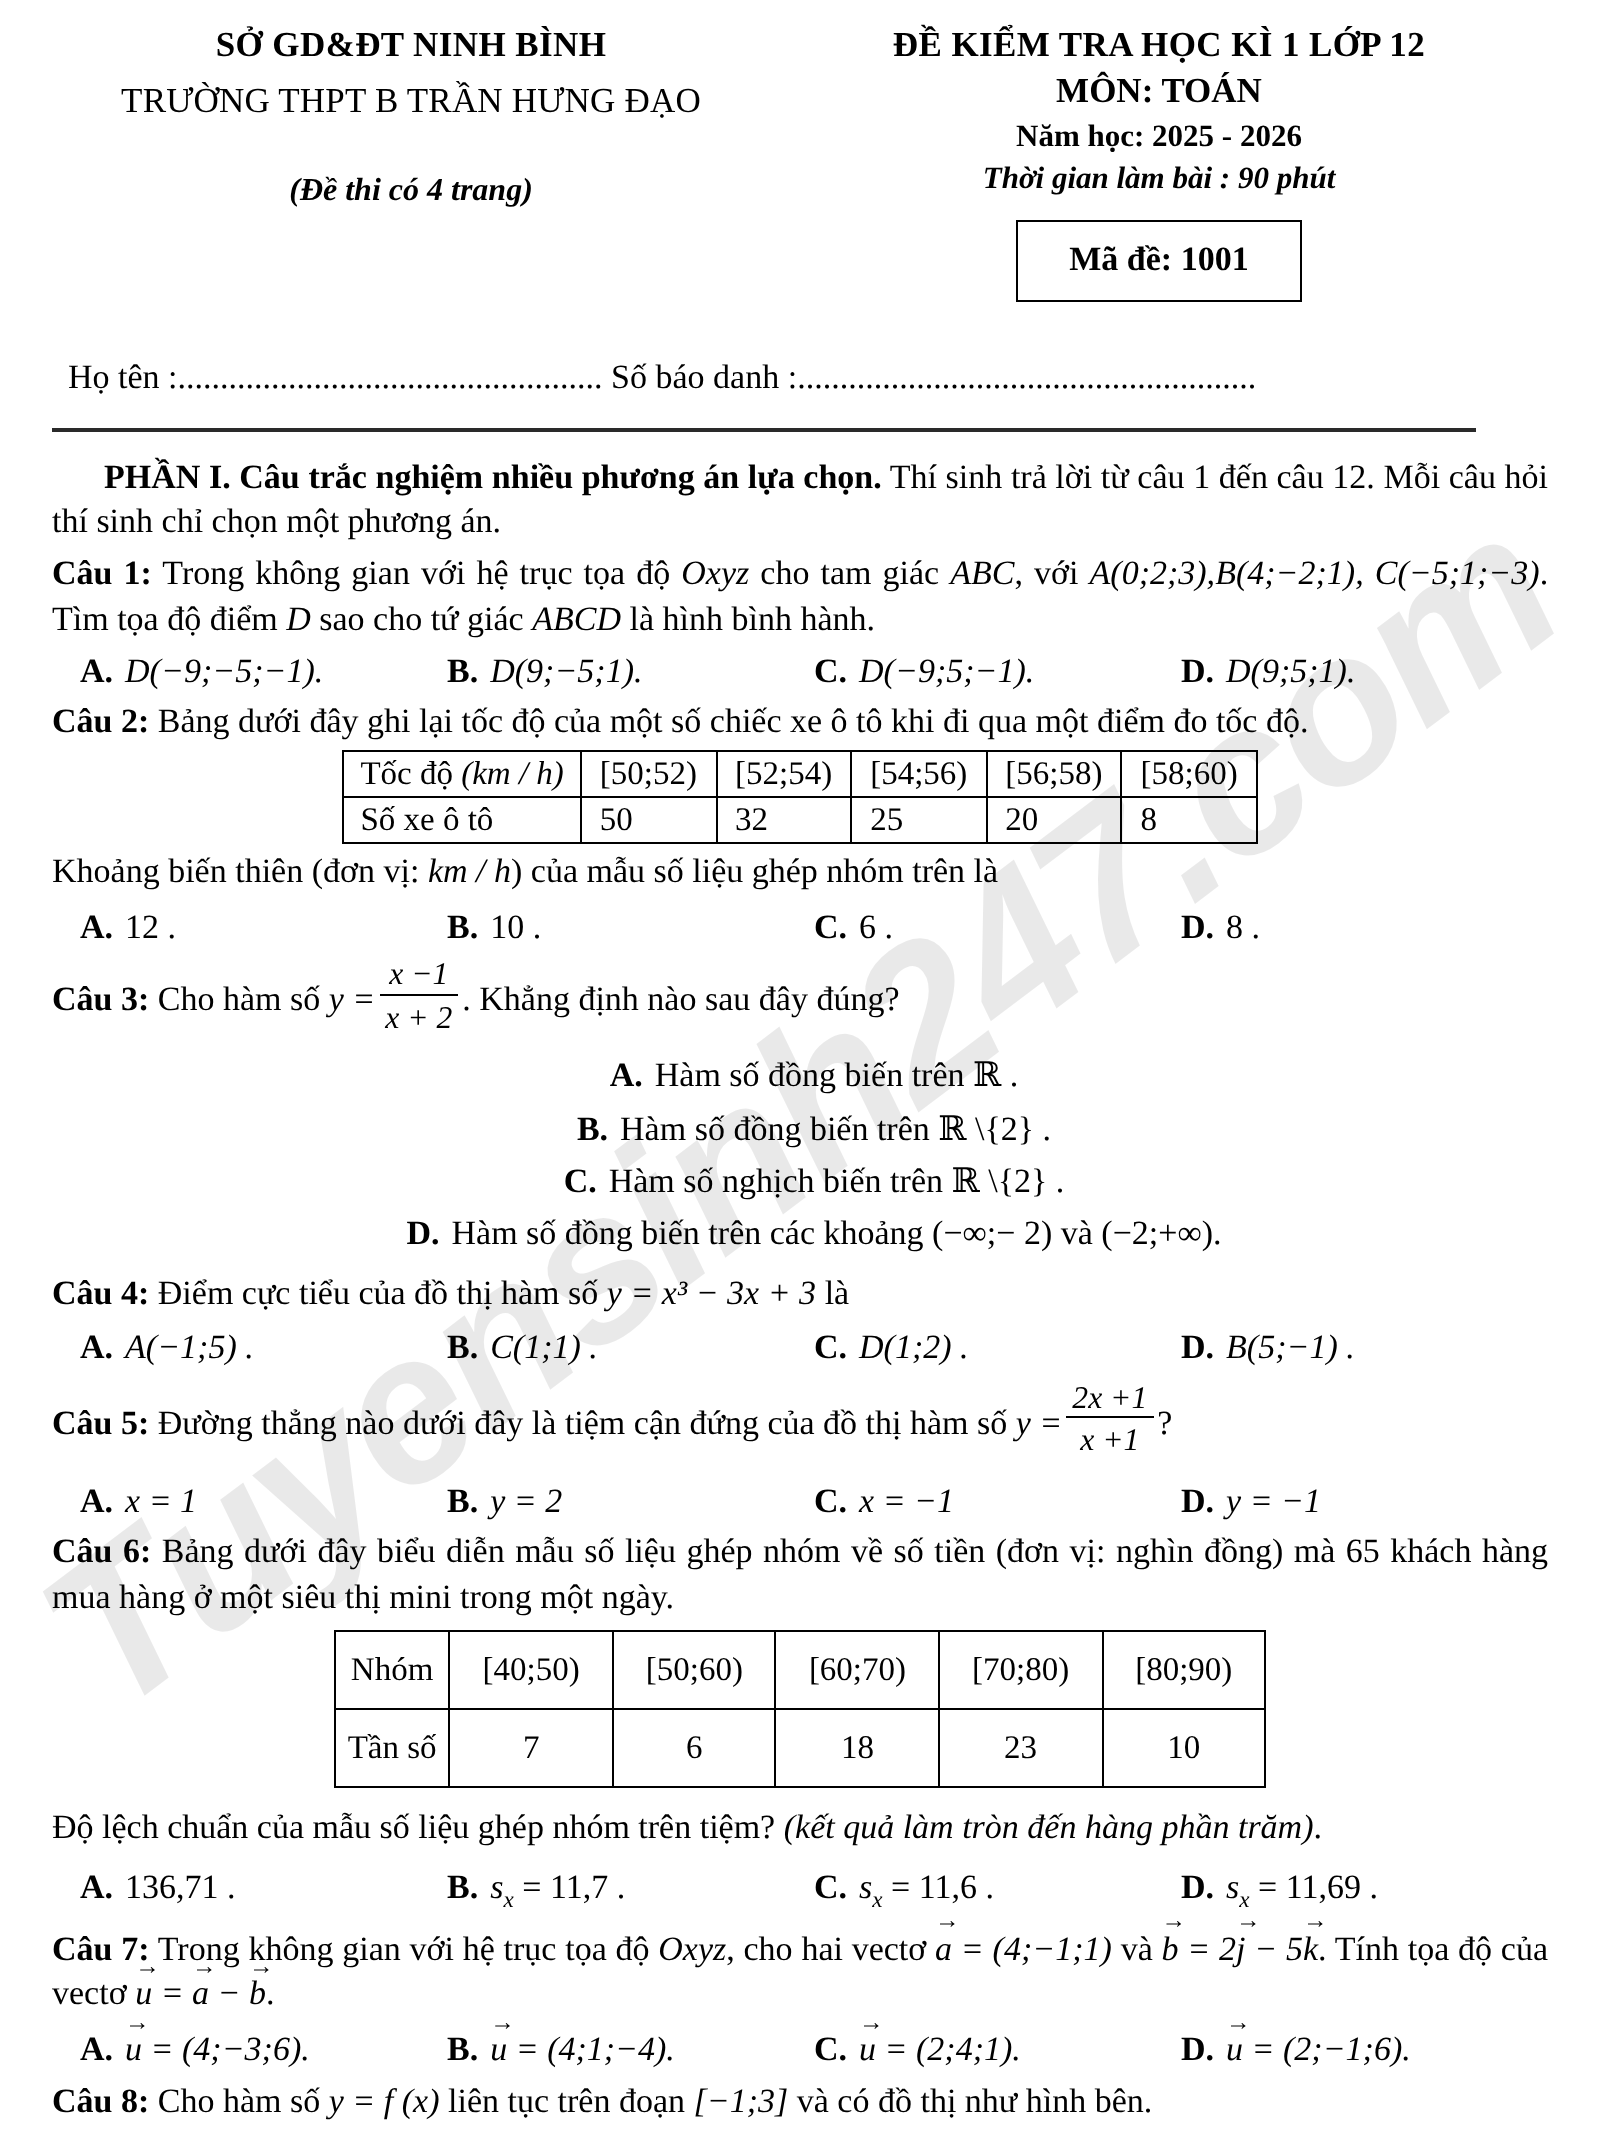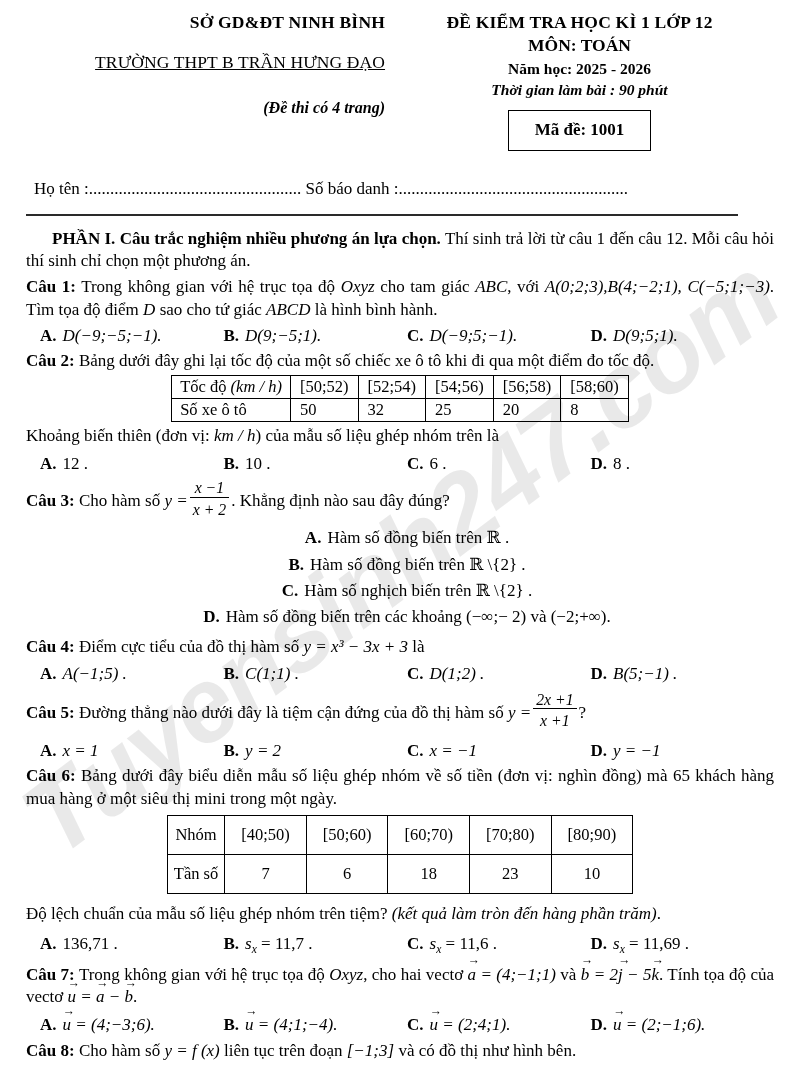--- a/index.html
+++ b/index.html
@@ -45,7 +45,7 @@
   }
   .hdr-left {
     width: 48%;
-    text-align: right;
+    text-align: center;
     padding-top: 2px;
   }
   .hdr-right {

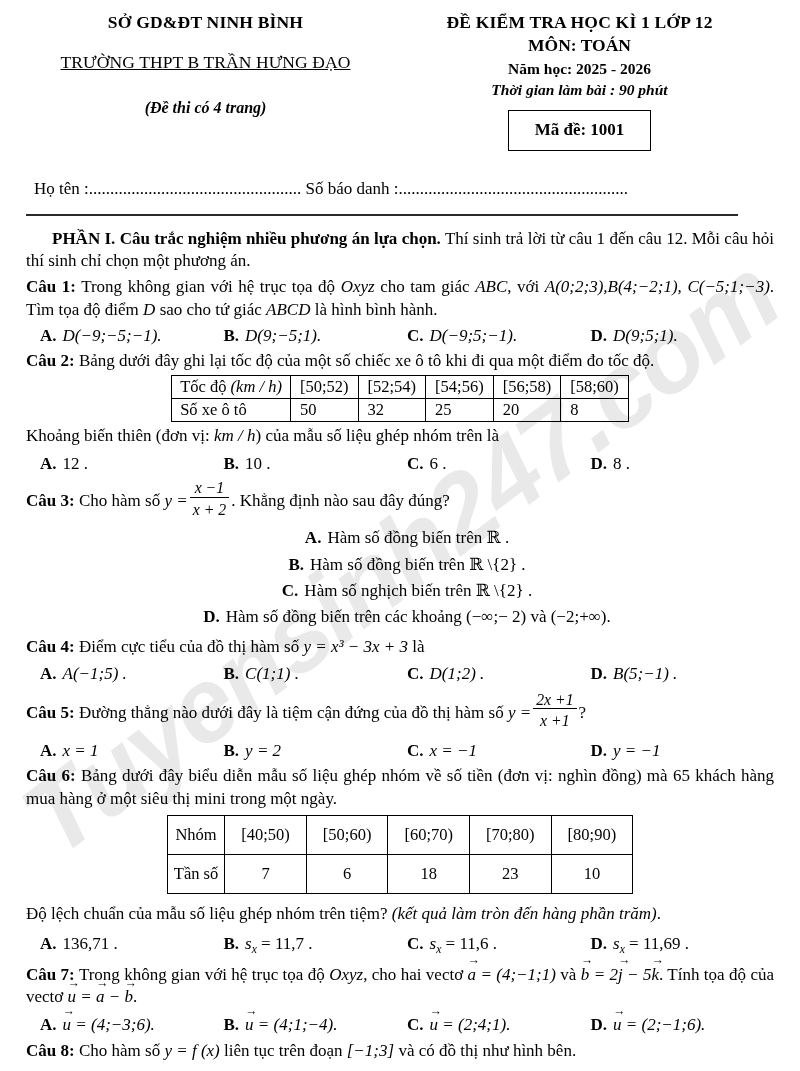--- a/index.html
+++ b/index.html
@@ -62,8 +62,7 @@
   .hdr-line2 {
     font-size: 17.5px;
     letter-spacing: 0.1px;
-    margin-top: 19px;
-    text-decoration: underline;
+    margin-top: 7px;
   }
   .hdr-sub {
     font-style: italic;

